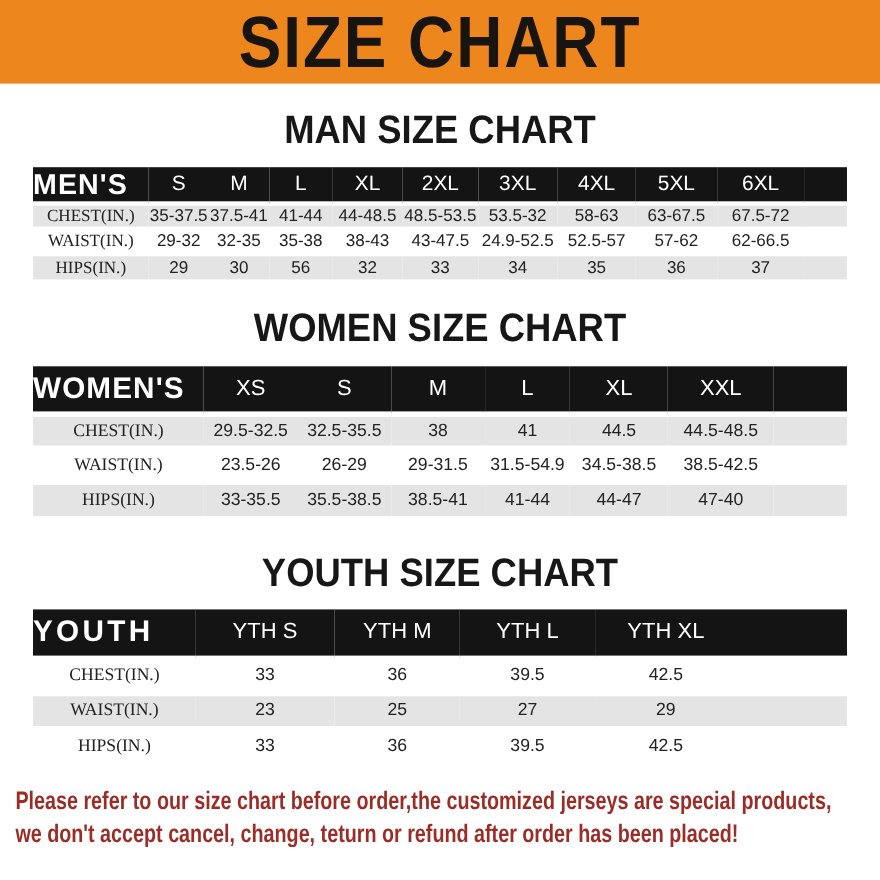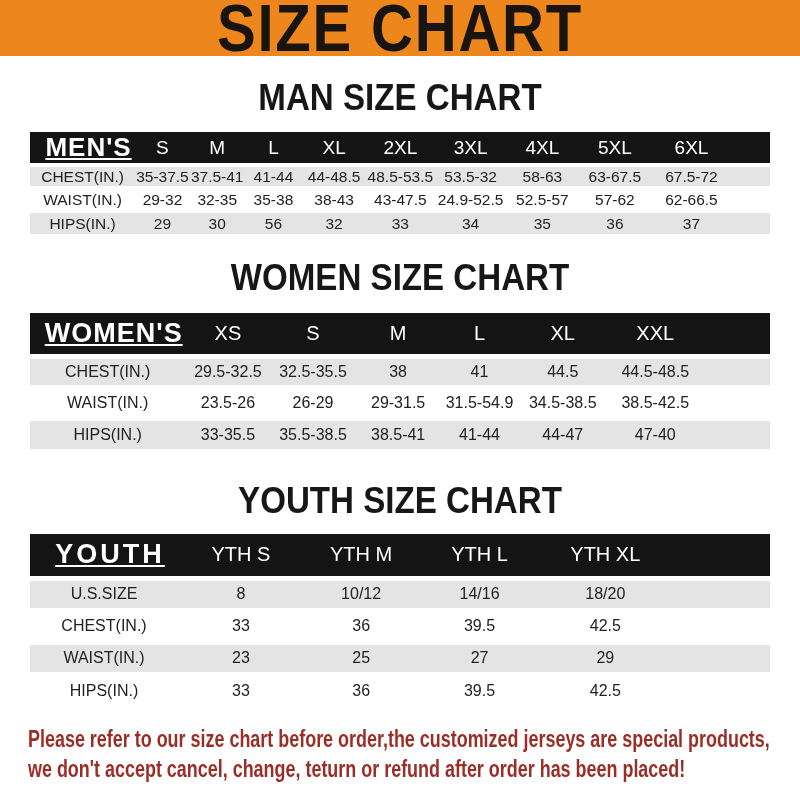--- a/index.html
+++ b/index.html
@@ -14,7 +14,7 @@
     font-family:"Liberation Sans", sans-serif;color:var(--text_dark);}
 
   
-  .banner{width:800px;height:56px;background:var(--banner_bg);
+  .banner{width:800px;height:76px;background:var(--banner_bg);
     display:flex;align-items:center;justify-content:center;overflow:visible;}
   .banner h1{font-size:66px;font-weight:bold;letter-spacing:2px;color:#181410;
     transform:scaleX(0.88);white-space:nowrap;line-height:1;}

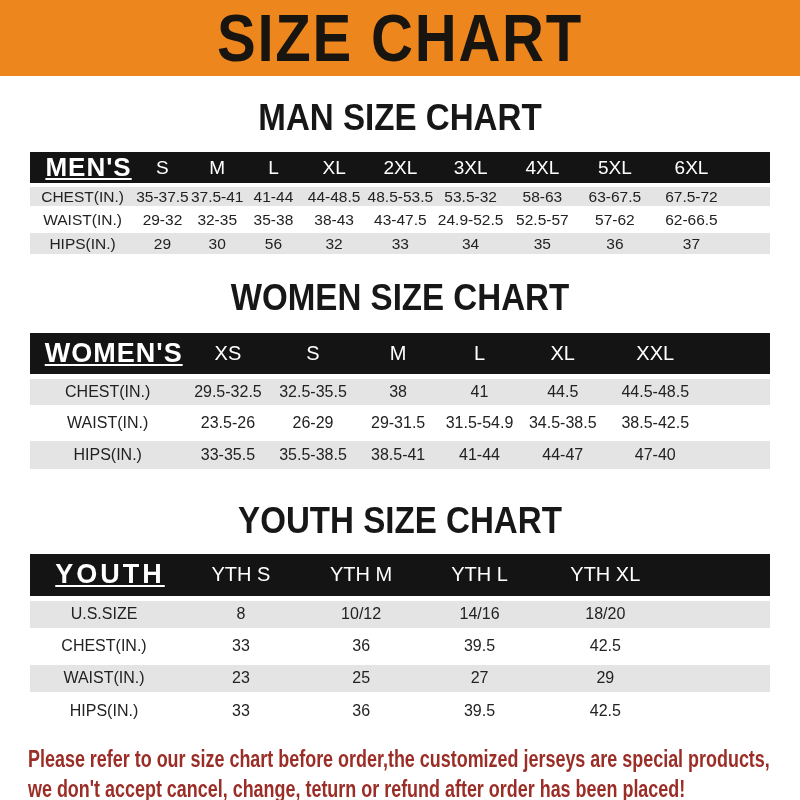--- a/index.html
+++ b/index.html
@@ -35,8 +35,8 @@
     background:var(--header_bg);color:#fff;font-weight:normal;
     text-align:center;vertical-align:middle;}
   table.size-table th.tbl-title{
-    text-align:center;padding-left:12px;font-weight:bold;letter-spacing:1px;
-    white-space:nowrap;text-decoration:underline;}
+    text-align:left;padding-left:0;font-weight:bold;letter-spacing:1px;
+    white-space:nowrap;}
   table.size-table td{
     text-align:center;vertical-align:middle;border-top:4px solid #fff;
     font-size:16px;color:#222;white-space:nowrap;}

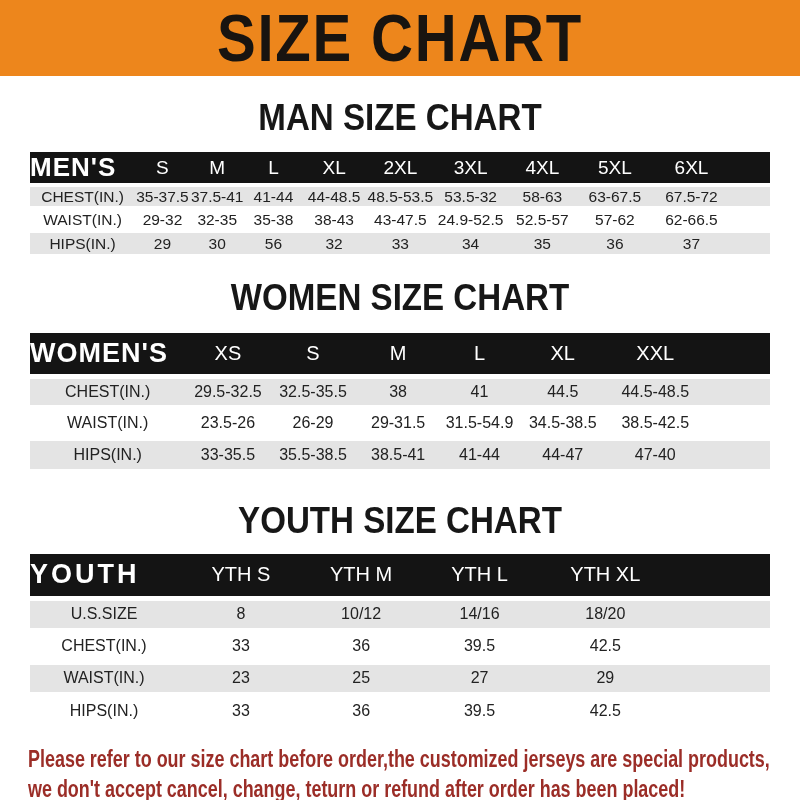--- a/index.html
+++ b/index.html
@@ -42,7 +42,7 @@
     font-size:16px;color:#222;white-space:nowrap;}
   tr.gray td{background:var(--row_alt);}
   tr.white td{background:#fff;}
-  td.row-label{color:#333;}
+  td.row-label{color:#333;font-family:Liberation Serif, serif;}
 
   
   table.men th{height:32px;font-size:19px;}

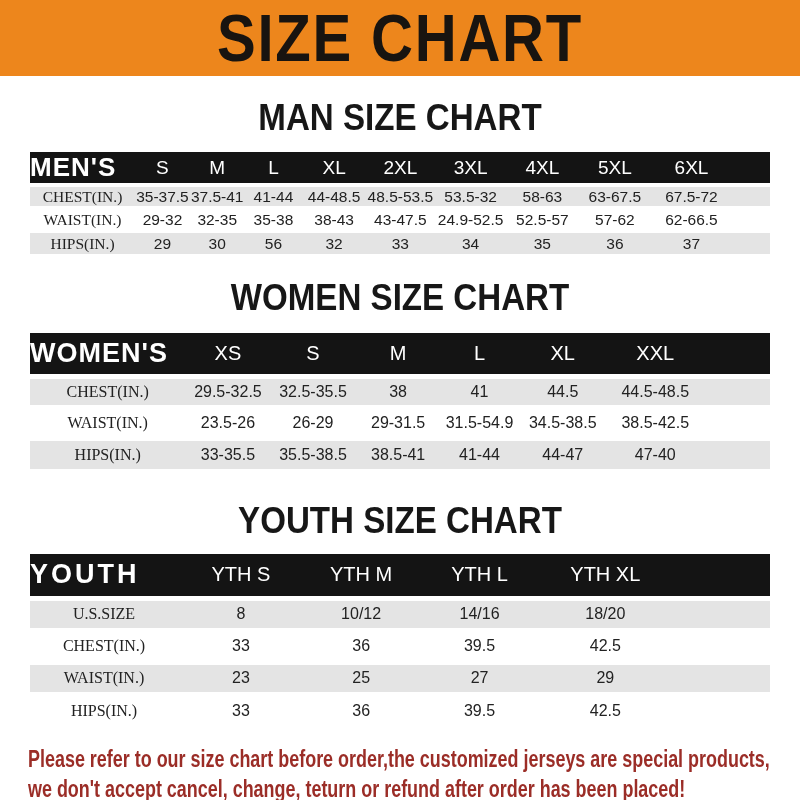--- a/index.html
+++ b/index.html
@@ -225,14 +225,6 @@
     </tr>
   </thead>
   <tbody>
-    <tr class="gray">
-      <td class="row-label">U.S.SIZE</td>
-      <td>8</td>
-      <td>10/12</td>
-      <td>14/16</td>
-      <td>18/20</td>
-      <td></td>
-    </tr>
     <tr class="white">
       <td class="row-label">CHEST(IN.)</td>
       <td>33</td>

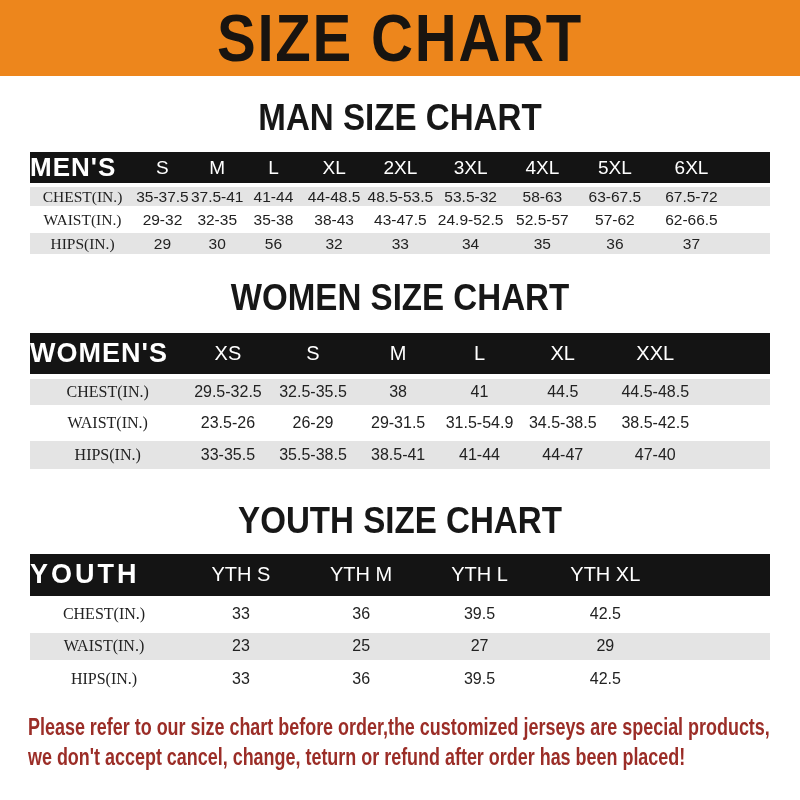--- a/index.html
+++ b/index.html
@@ -58,7 +58,7 @@
   table.youth td{height:32px;font-size:16px;border-top-width:5px;}
 
   
-  .footnote{margin:18px 0 0 28px;color:var(--note_red);}
+  .footnote{margin:18px 0 0 14px;color:var(--note_red);}
   .footnote p{
     font-size:23px;line-height:30px;font-weight:bold;white-space:nowrap;
     transform:scaleX(0.78);transform-origin:left center;}

